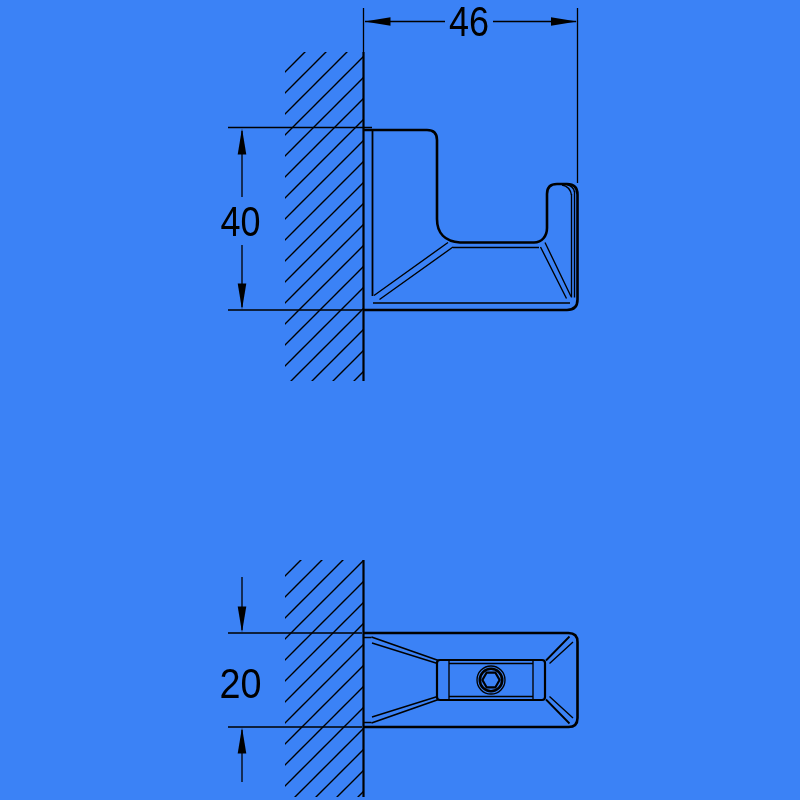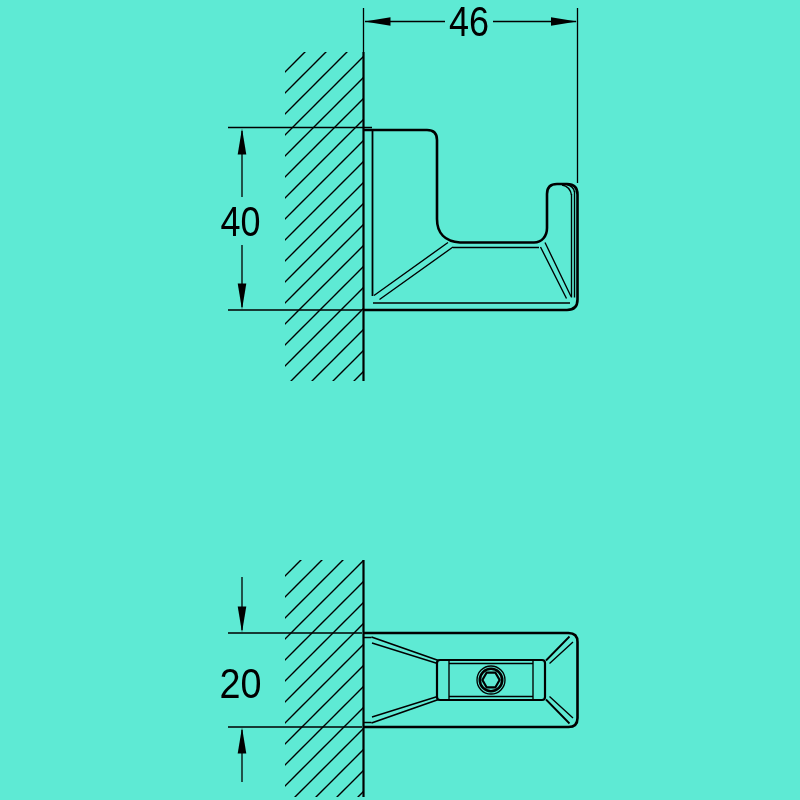--- a/index.html
+++ b/index.html
@@ -13,7 +13,7 @@
   .drawing-stage {
     width: 800px;
     height: 800px;
-    background: #5eead4;
+    background: #3b82f6;
   }
   svg { display: block; }
   .thick  { stroke: #000; stroke-width: 2.6; fill: none; stroke-linecap: butt; }

